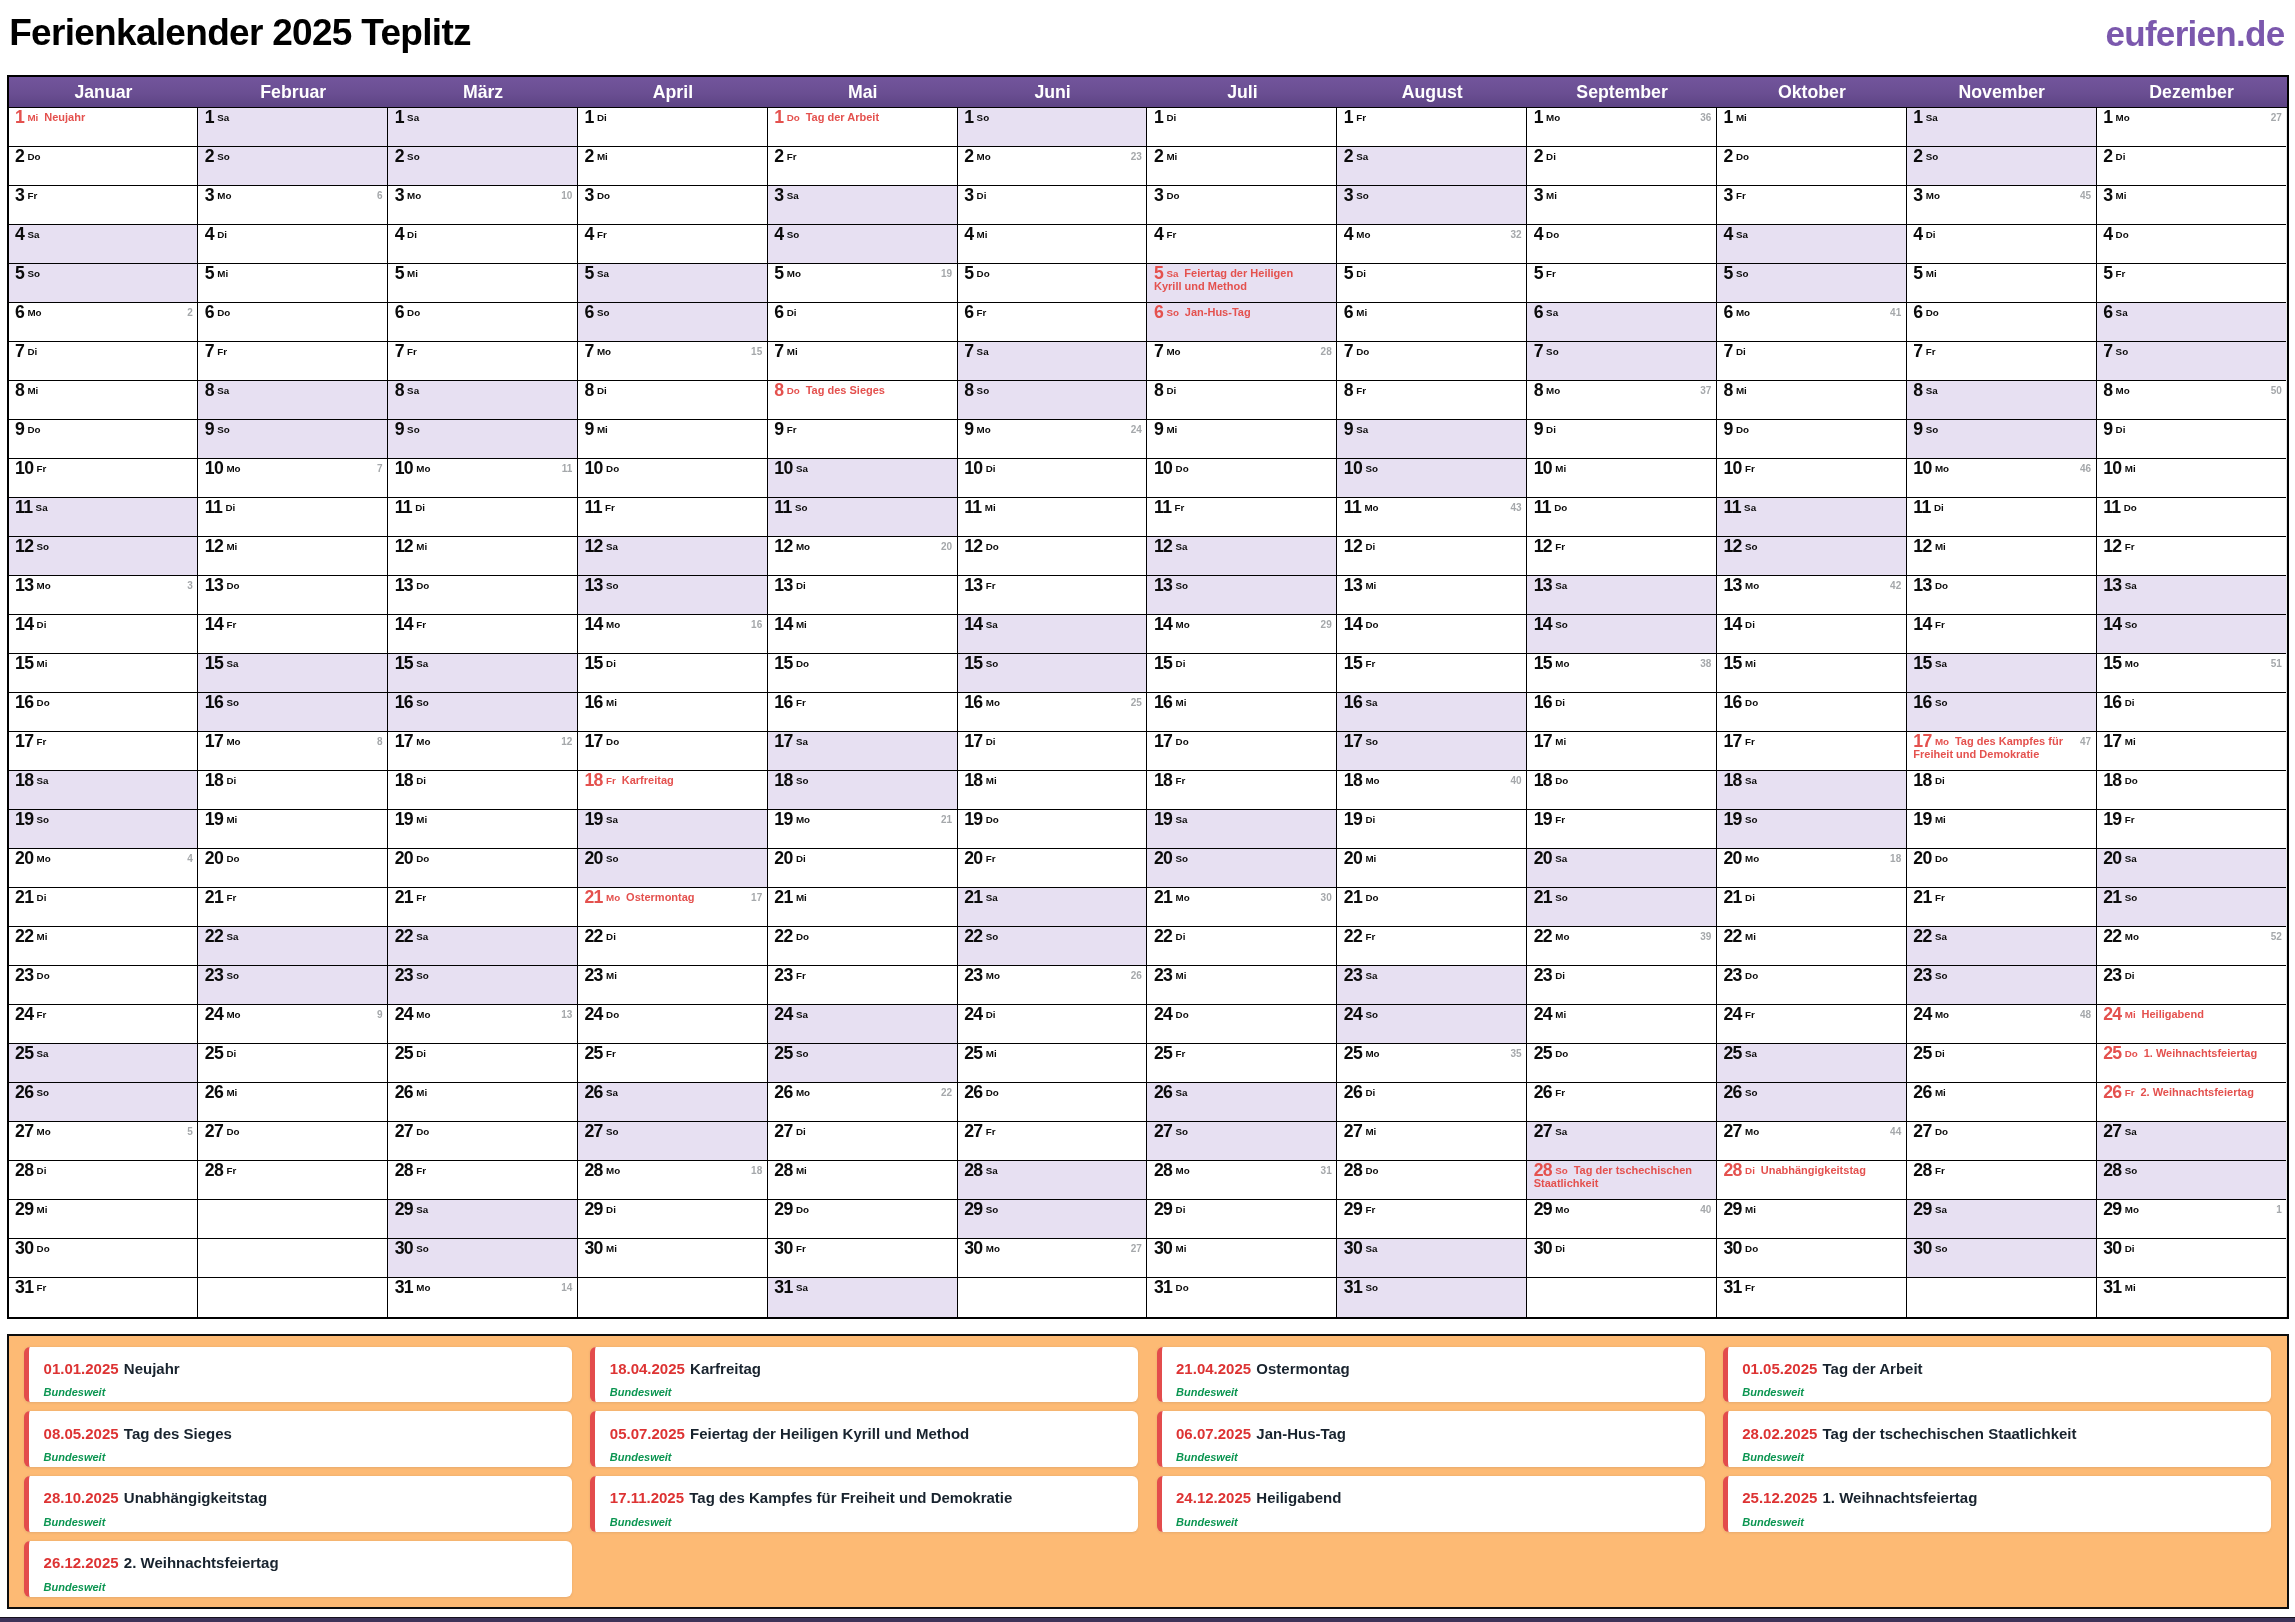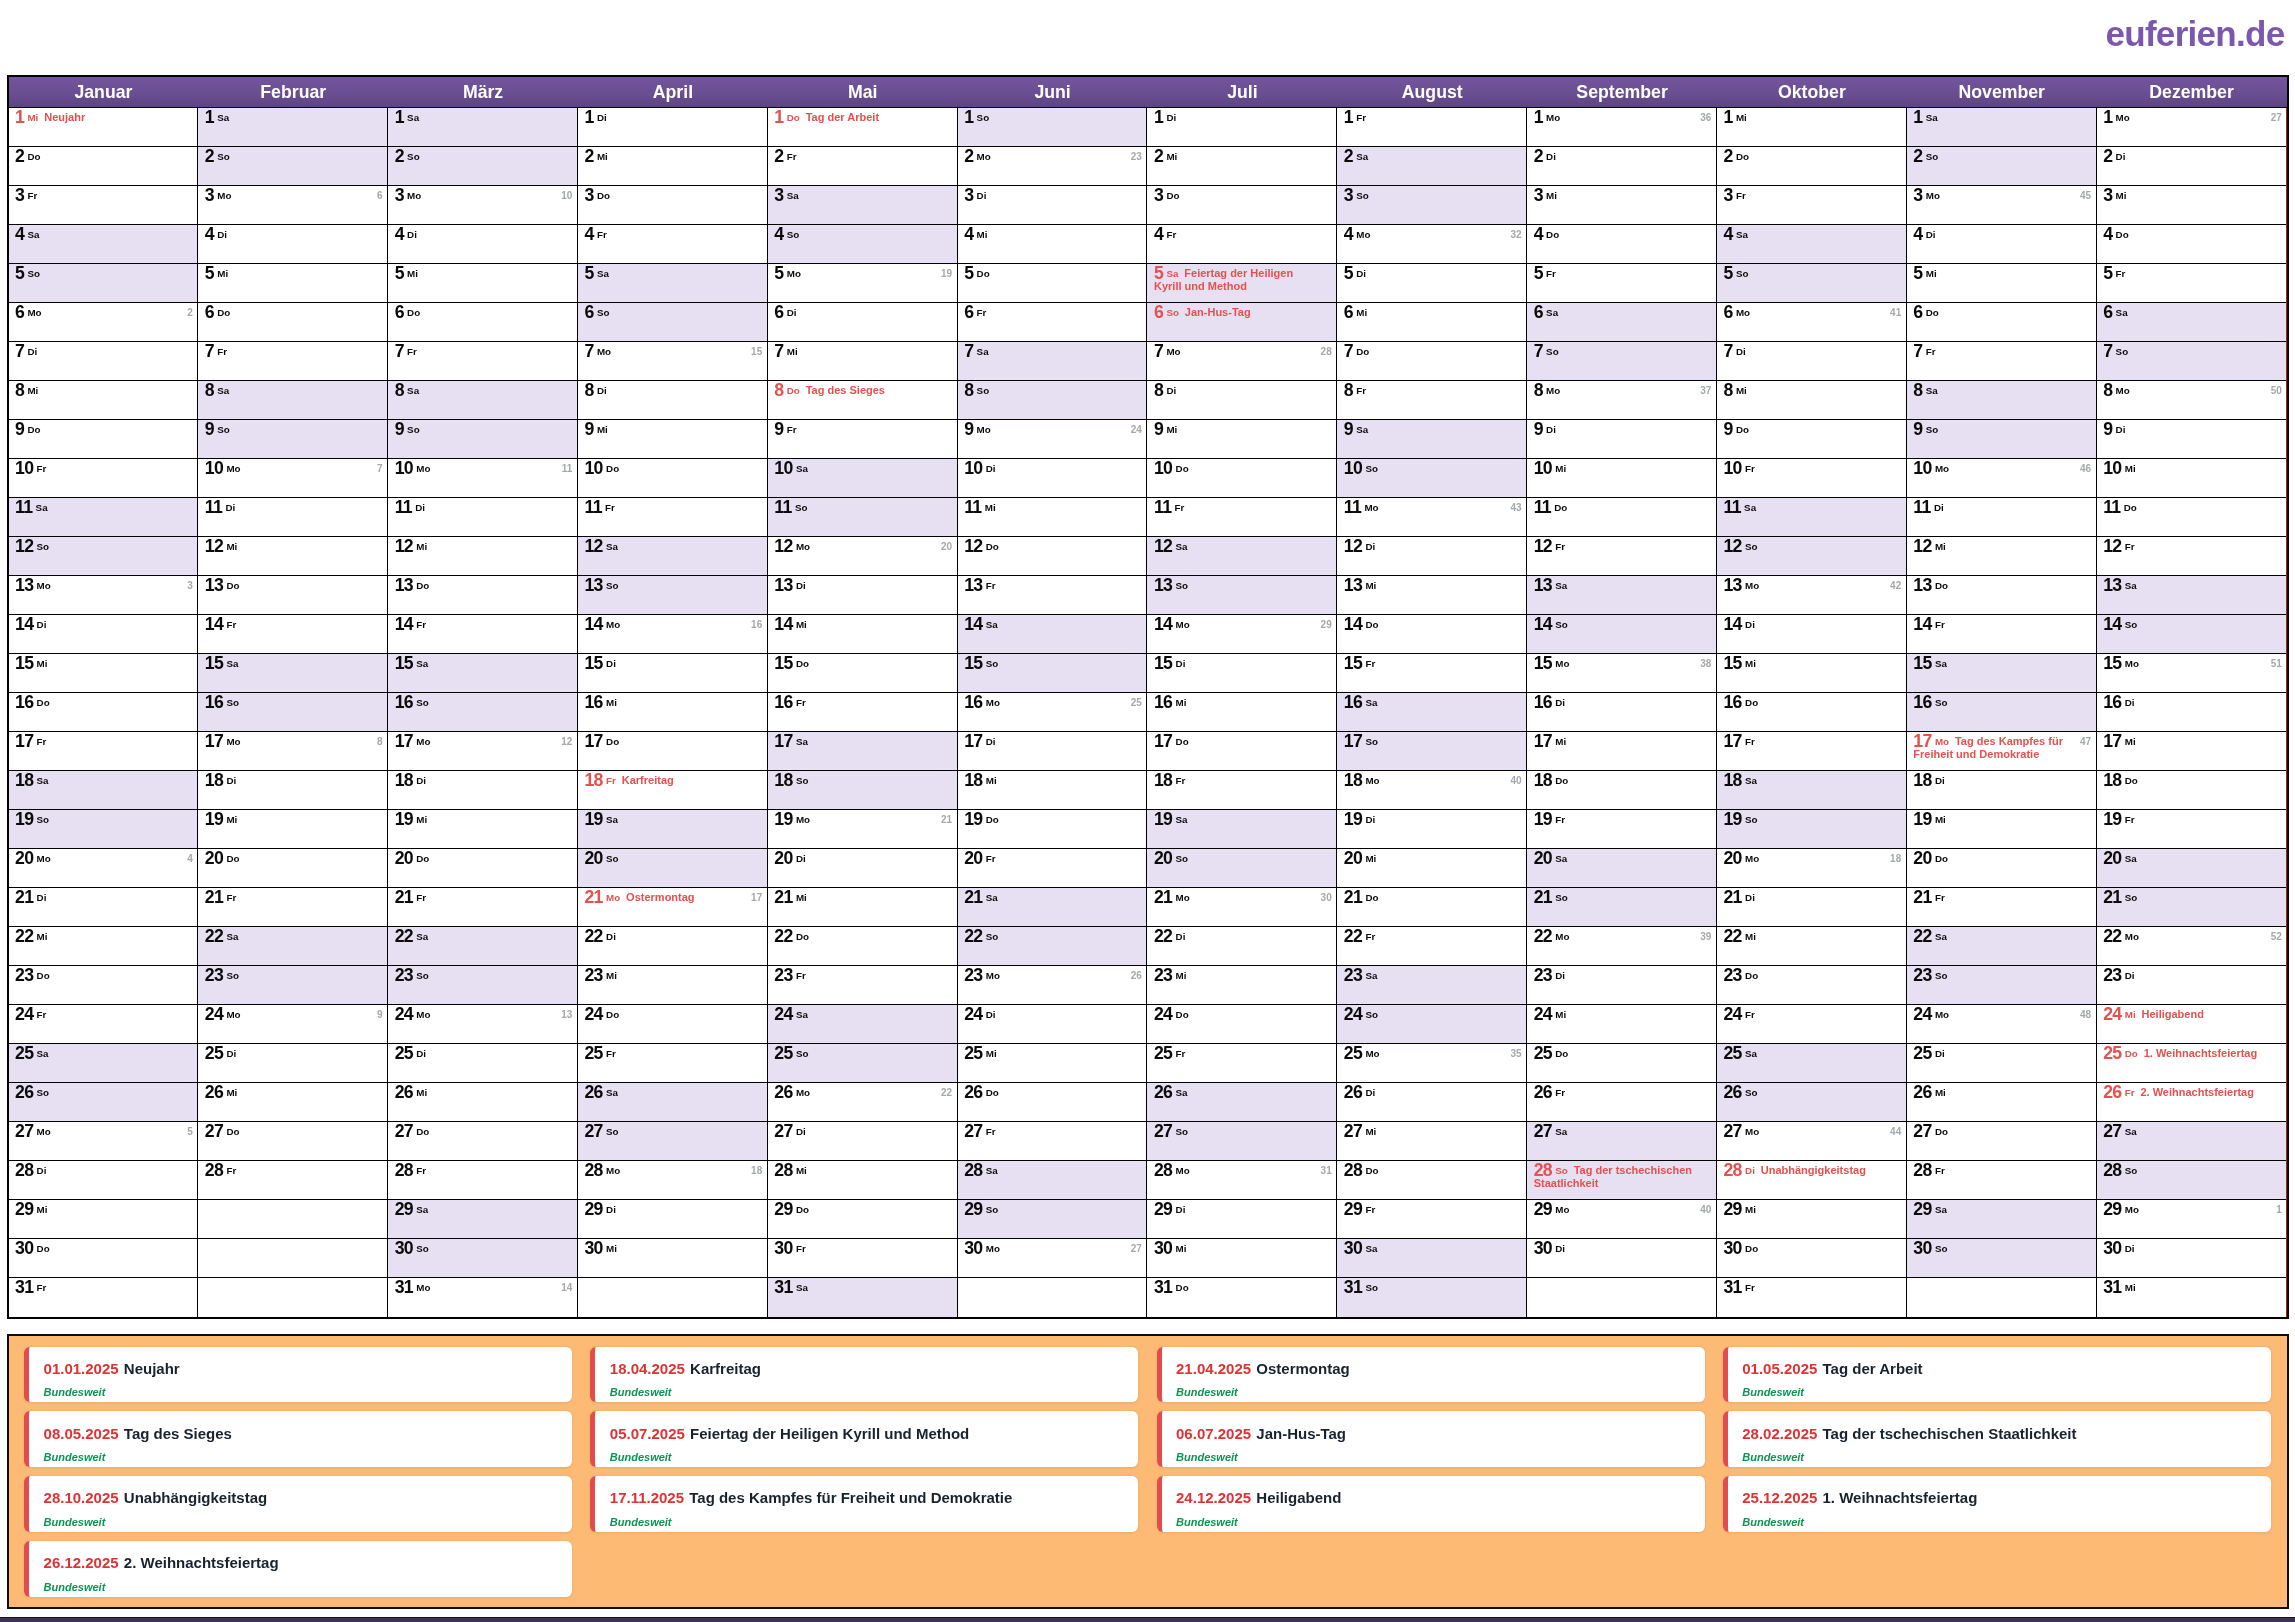--- a/index.html
+++ b/index.html
@@ -105,6 +105,7 @@
 <body>
 
 <div class="page-header">
+  <div class="page-title">Ferienkalender 2025 Teplitz</div>
   <a class="site-logo">euferien.de</a>
 </div>
 

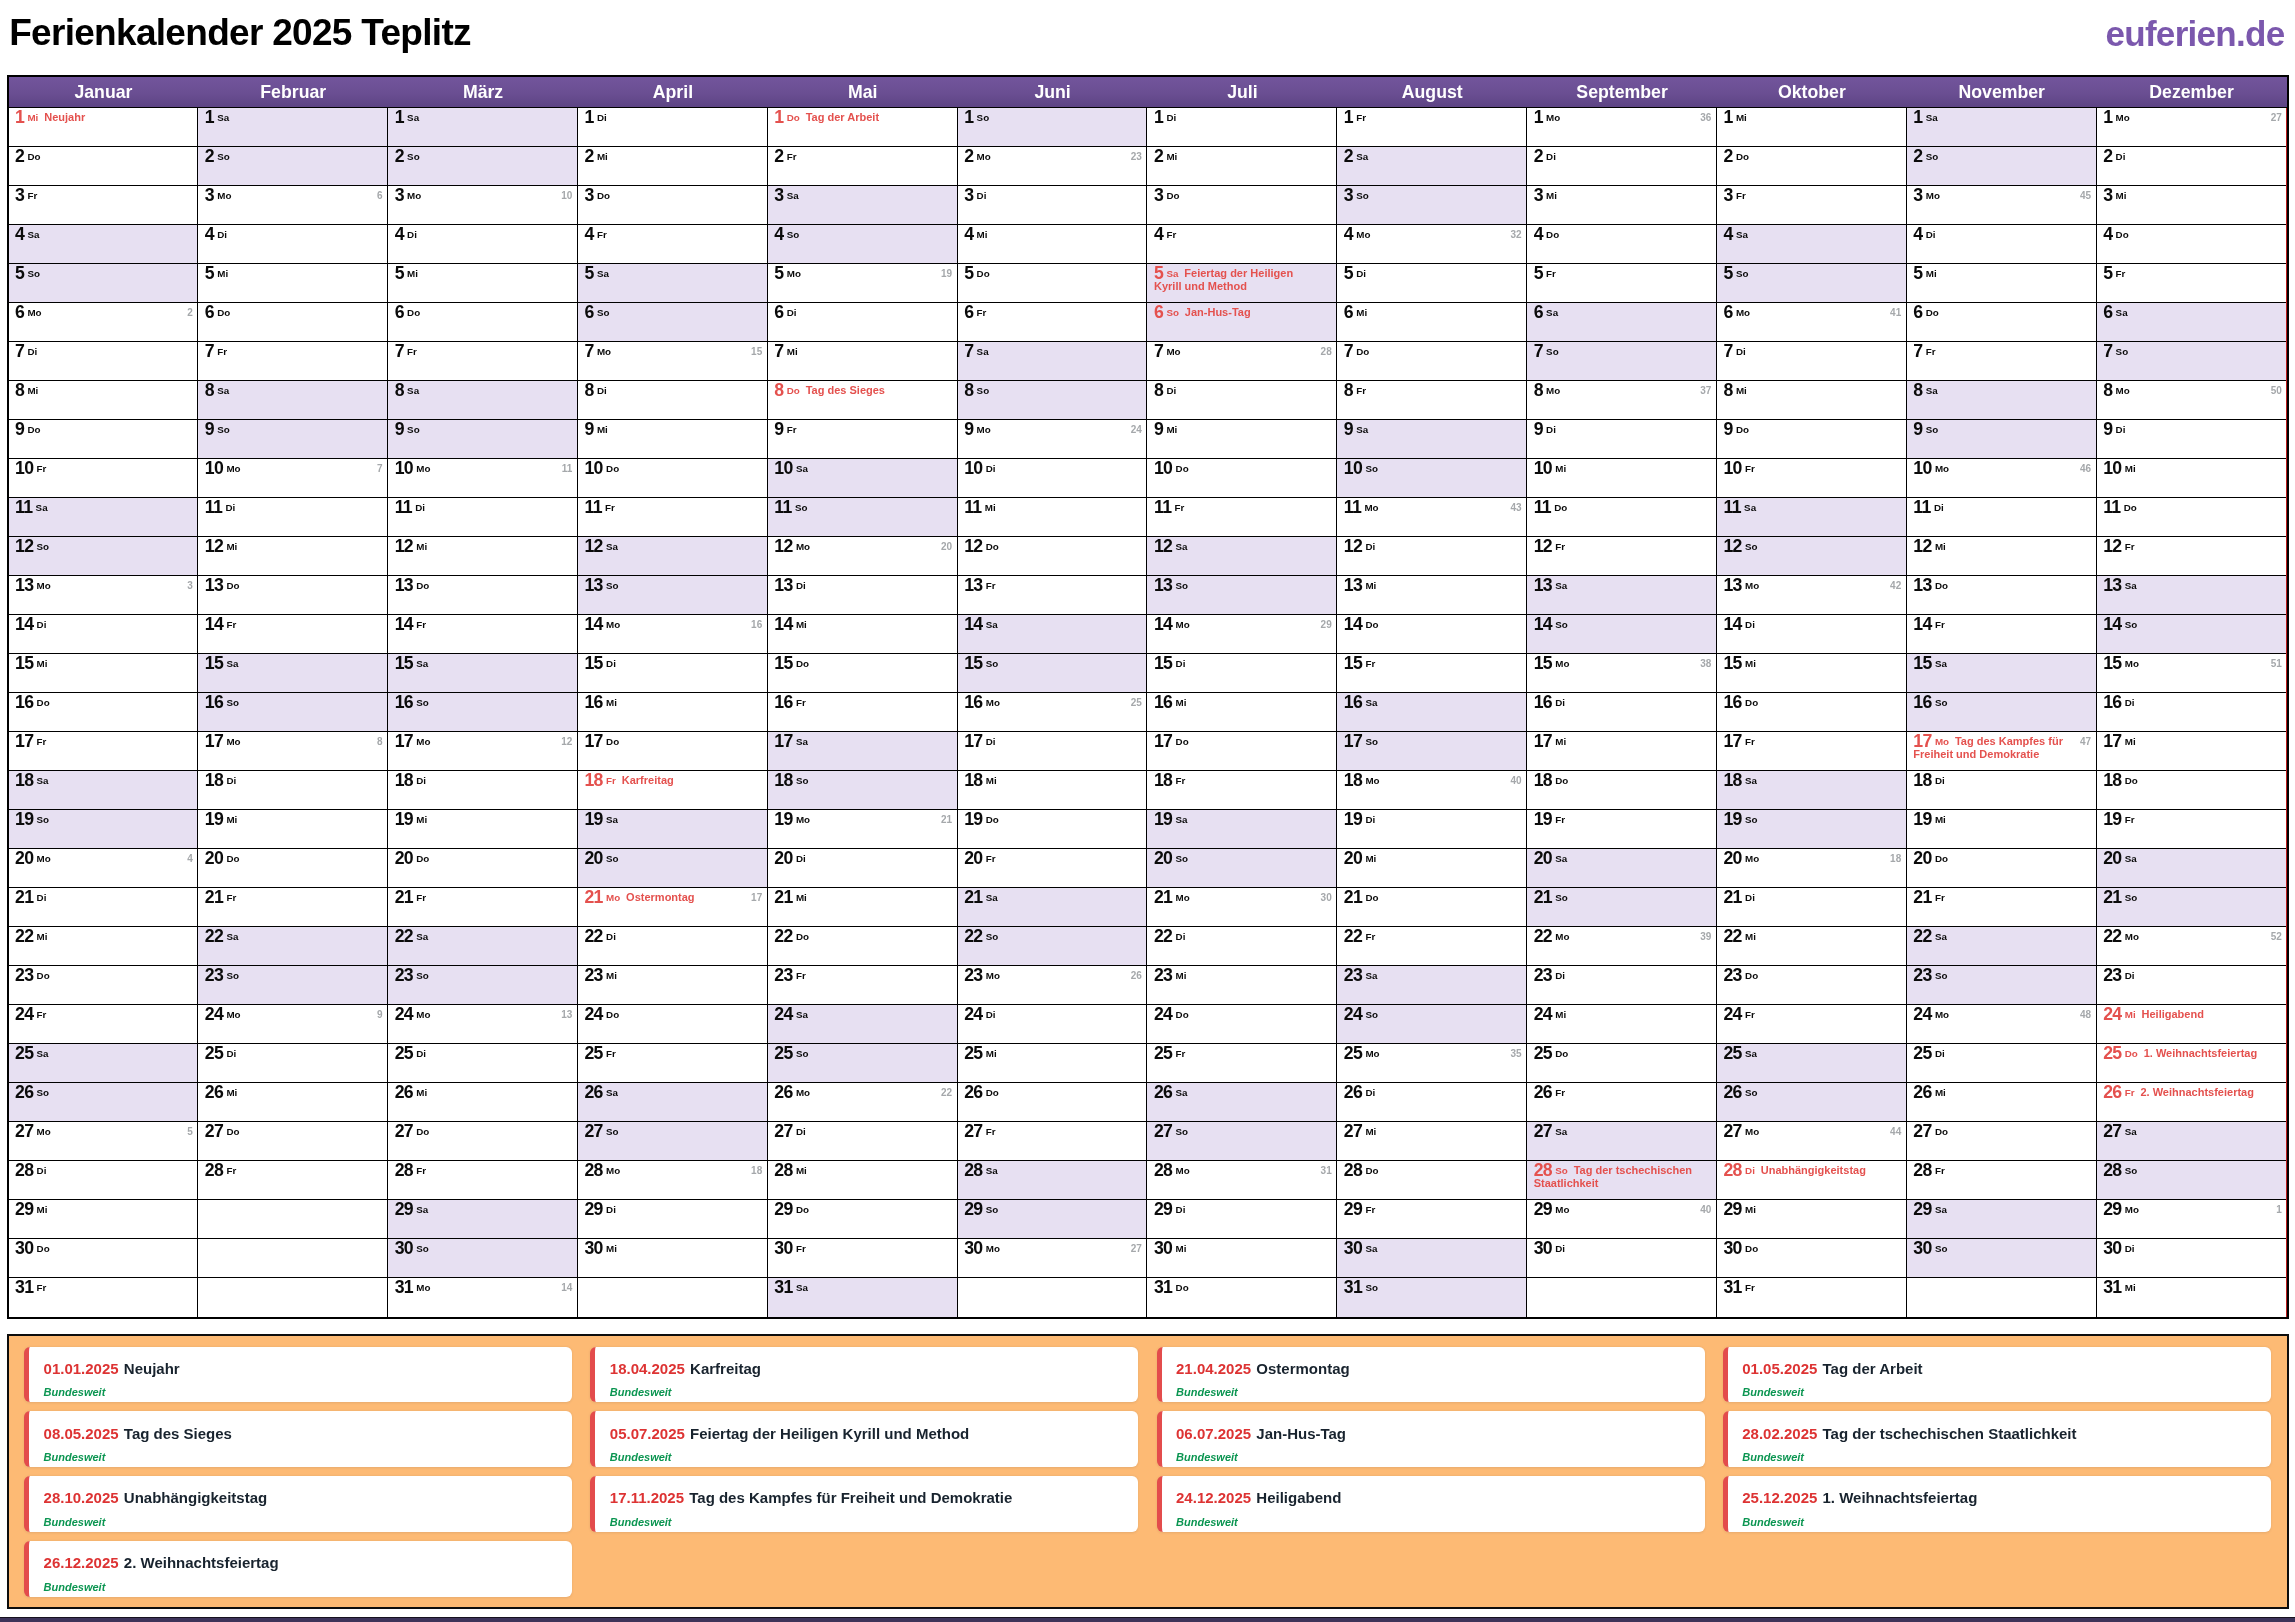--- a/index.html
+++ b/index.html
@@ -28,7 +28,7 @@
   .calendar-table {
     position:absolute; left:6.5px; top:75px; width:2282px;
     border:2px solid #000;
-    background:#b91c1c;
+    background:#e5e5e5;
   }
   .month-header-row {
     display:grid; grid-template-columns:repeat(12,1fr);

